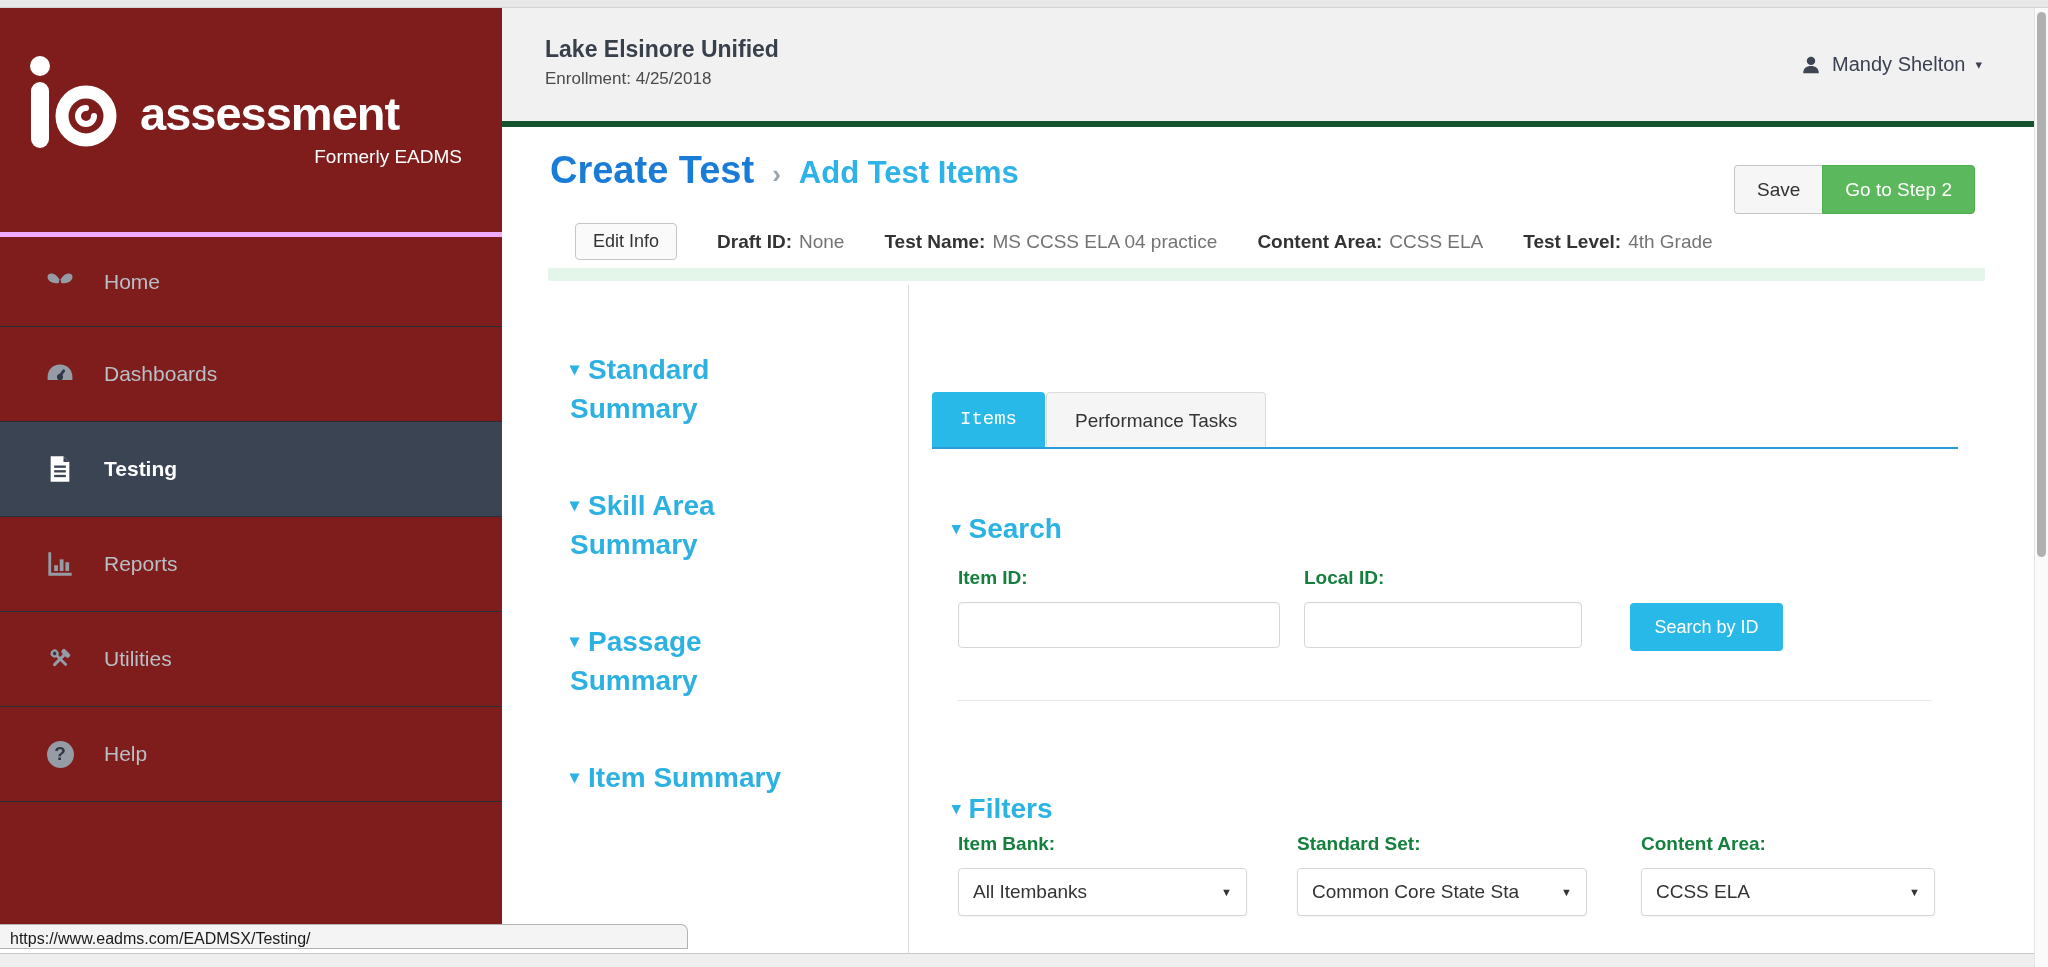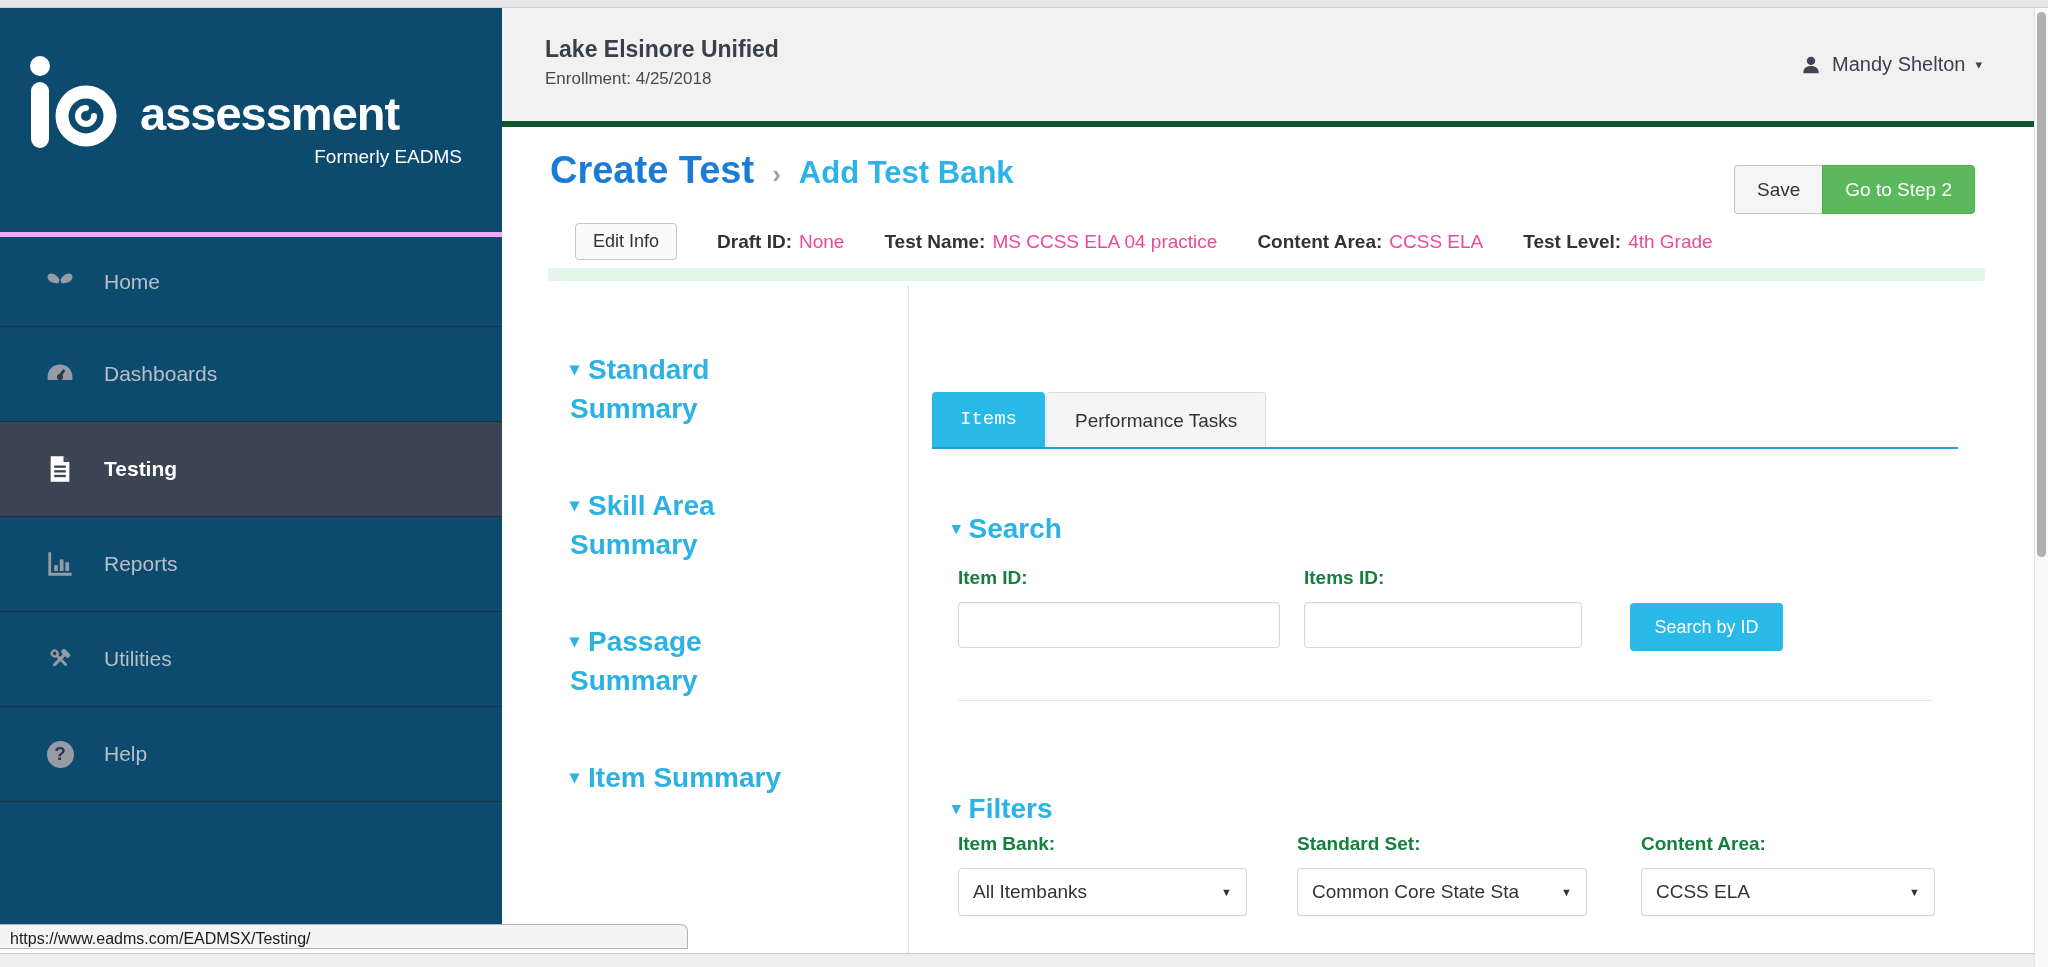--- a/index.html
+++ b/index.html
@@ -11,7 +11,7 @@
   .top-strip { position:absolute; left:0; top:0; right:0; height:8px; background:#e8e8e8; border-bottom:1px solid #d2d2d2; z-index:6; }
 
   
-  .sidebar { position:absolute; left:0; top:8px; width:600px; height:916px; background:#0c4a6e; z-index:1; }
+  .sidebar { position:absolute; left:0; top:8px; width:600px; height:916px; background:#7f1d1d; z-index:1; }
   .hamburger { position:absolute; top:34px; right:46px; width:30px; height:24px; cursor:pointer; }
   .hamburger span { display:block; height:4.5px; background:#8d939b; border-radius:1px; margin-bottom:4.5px; }
   .logo-row { position:absolute; left:26px; top:46px; width:446px; height:110px; }

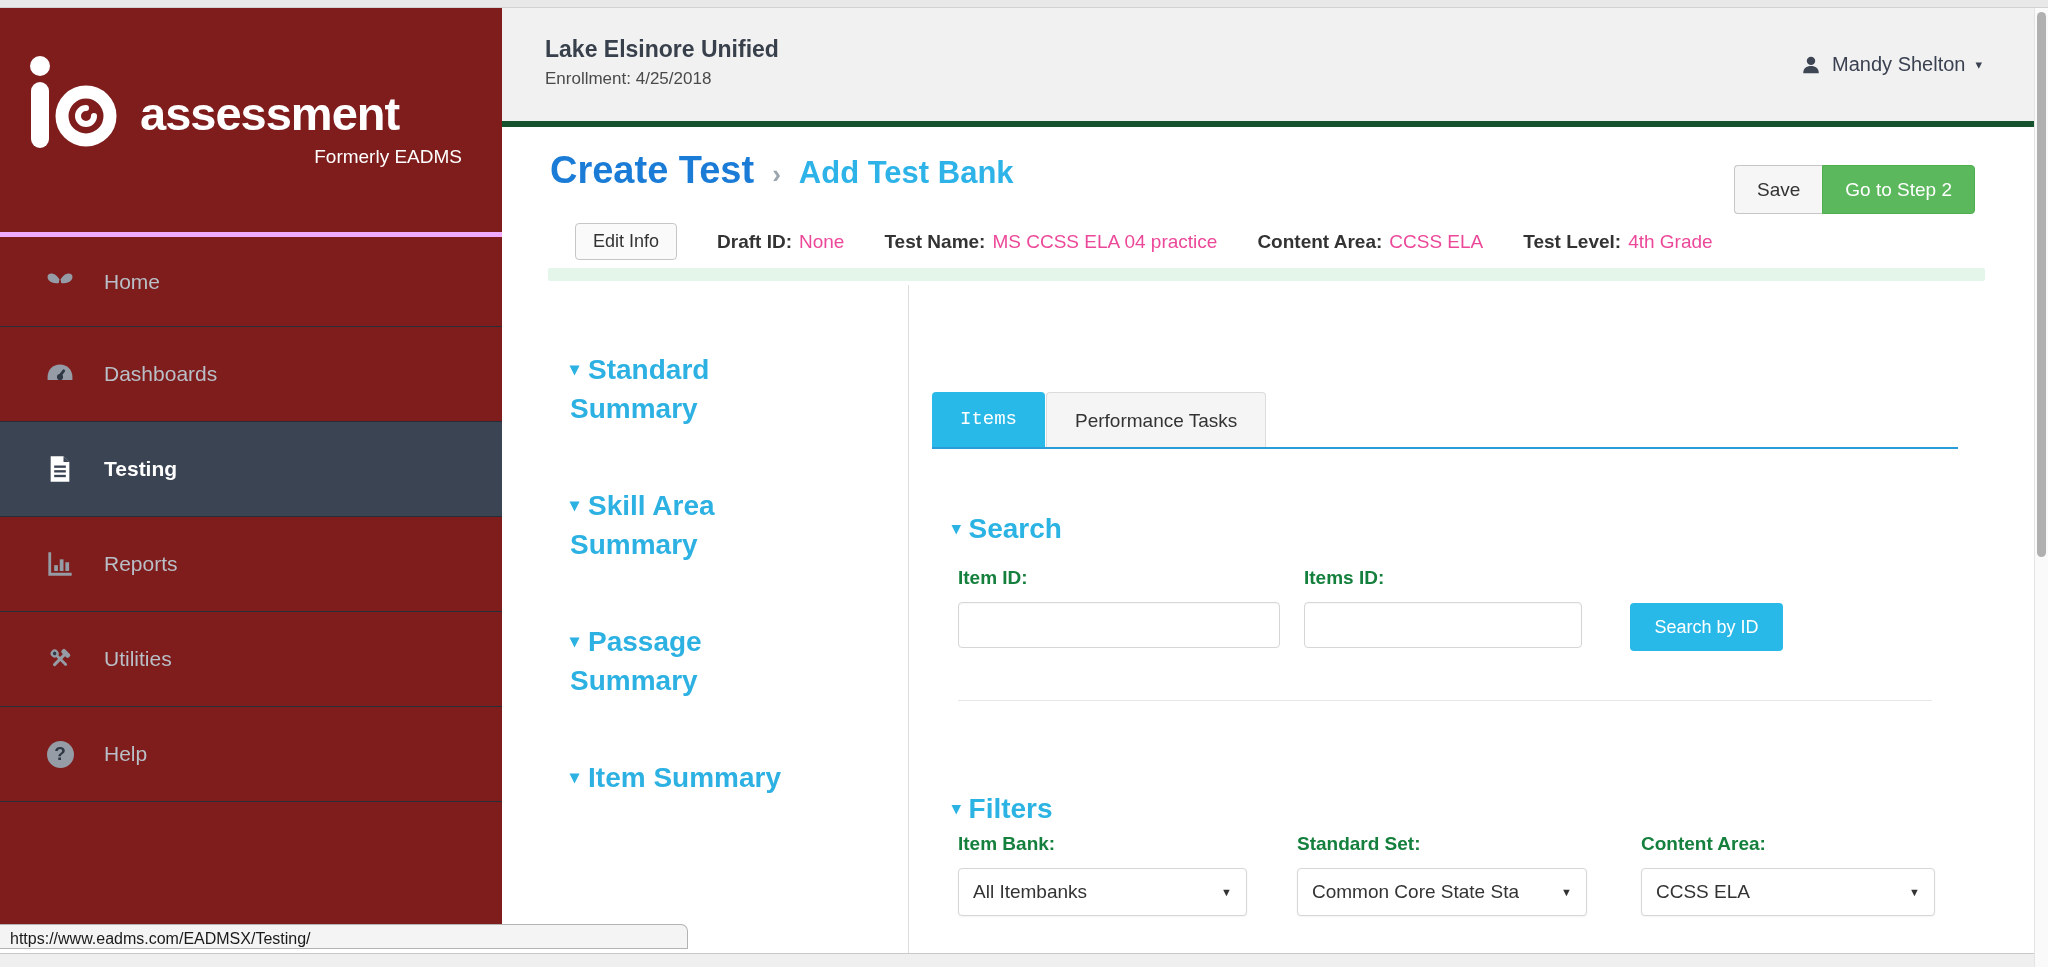--- a/index.html
+++ b/index.html
@@ -226,7 +226,7 @@
     <div class="title-row">
       <span class="page-title">Create Test</span>
       <span class="crumb-sep">›</span>
-      <span class="page-subtitle">Add Test Bank</span>
+      <span class="page-subtitle">Add Test Items</span>
     </div>
 
     <div class="step-buttons">

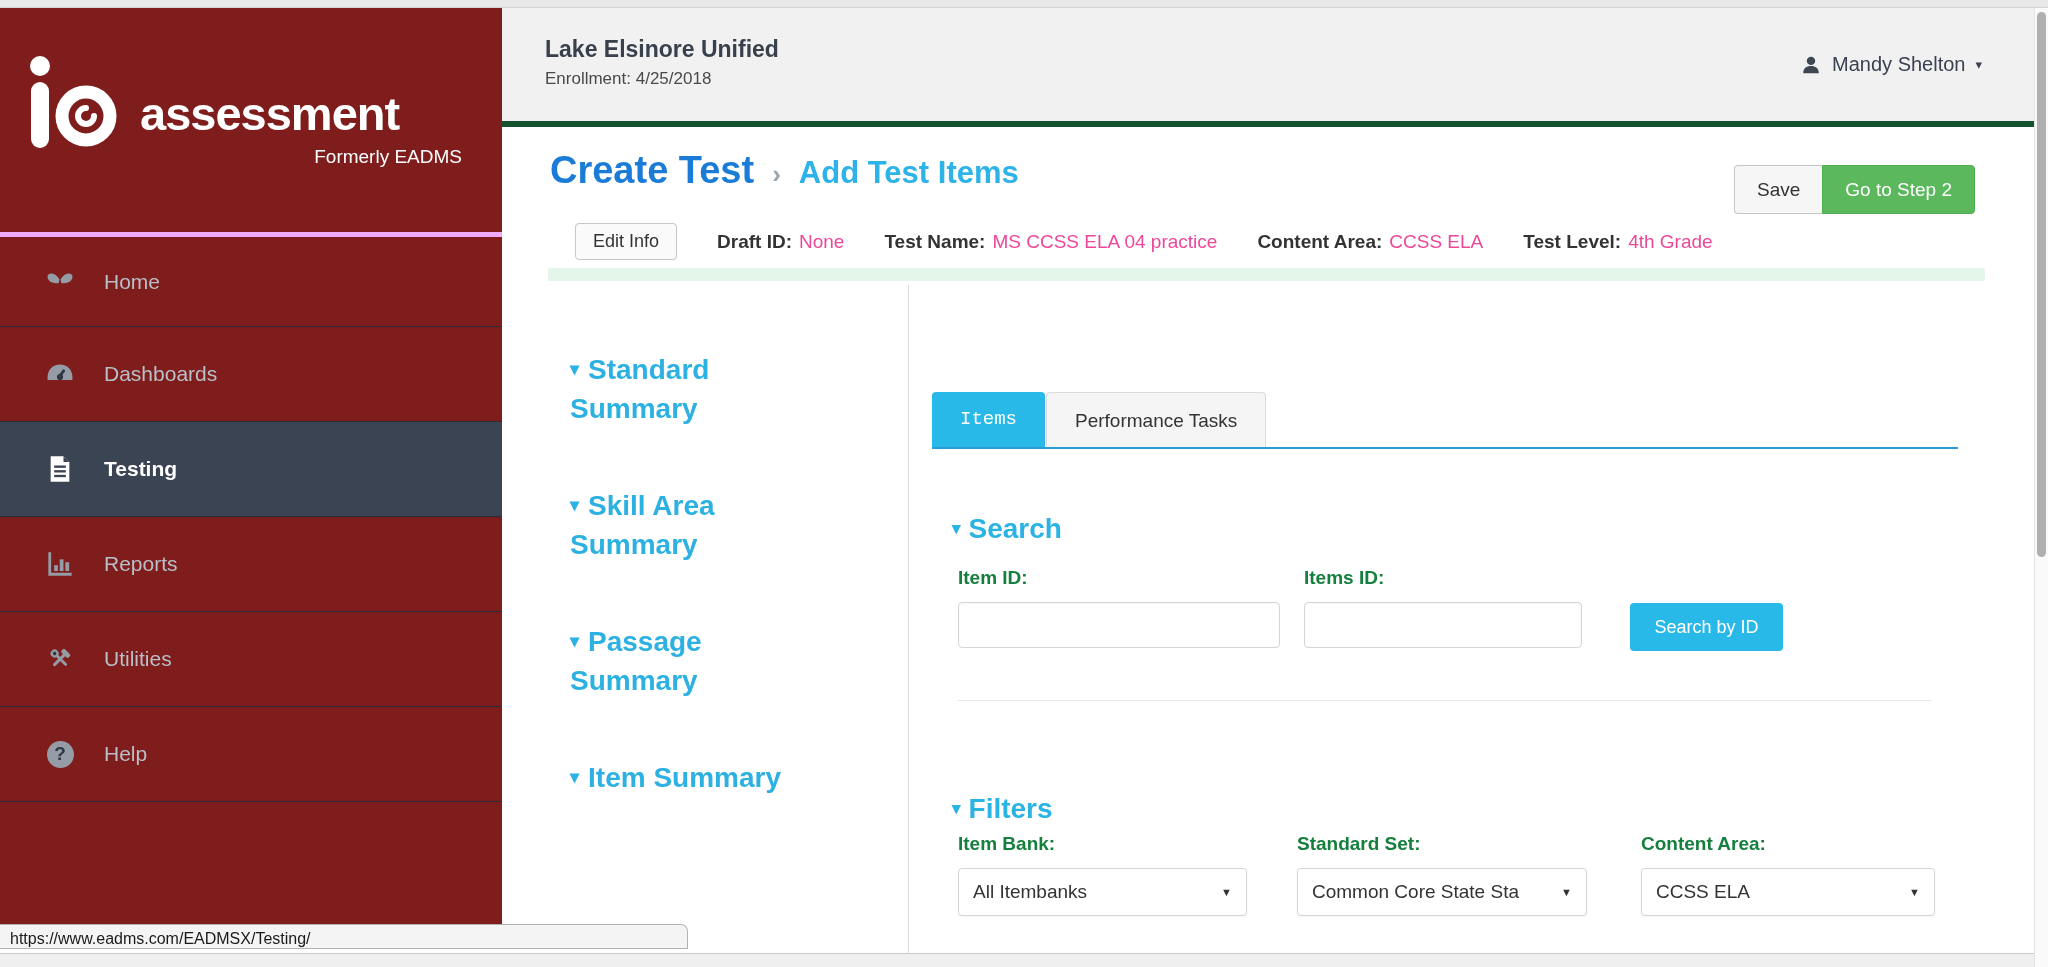--- a/index.html
+++ b/index.html
@@ -59,7 +59,7 @@
   .btn-edit { padding:7px 17px; background:#fafafa; border:1px solid #c6c6c6; border-radius:4px; font-size:18px; color:#333; cursor:pointer; }
   .info-field { display:flex; gap:7px; align-items:baseline; }
   .fl { font-weight:700; color:#333; }
-  .fv { color:#ec4899; }
+  .fv { color:#737373; }
 
   .progress-strip { position:absolute; left:46px; top:141px; width:1437px; height:13px; background:#e3f6e9; border-radius:2px; }
 

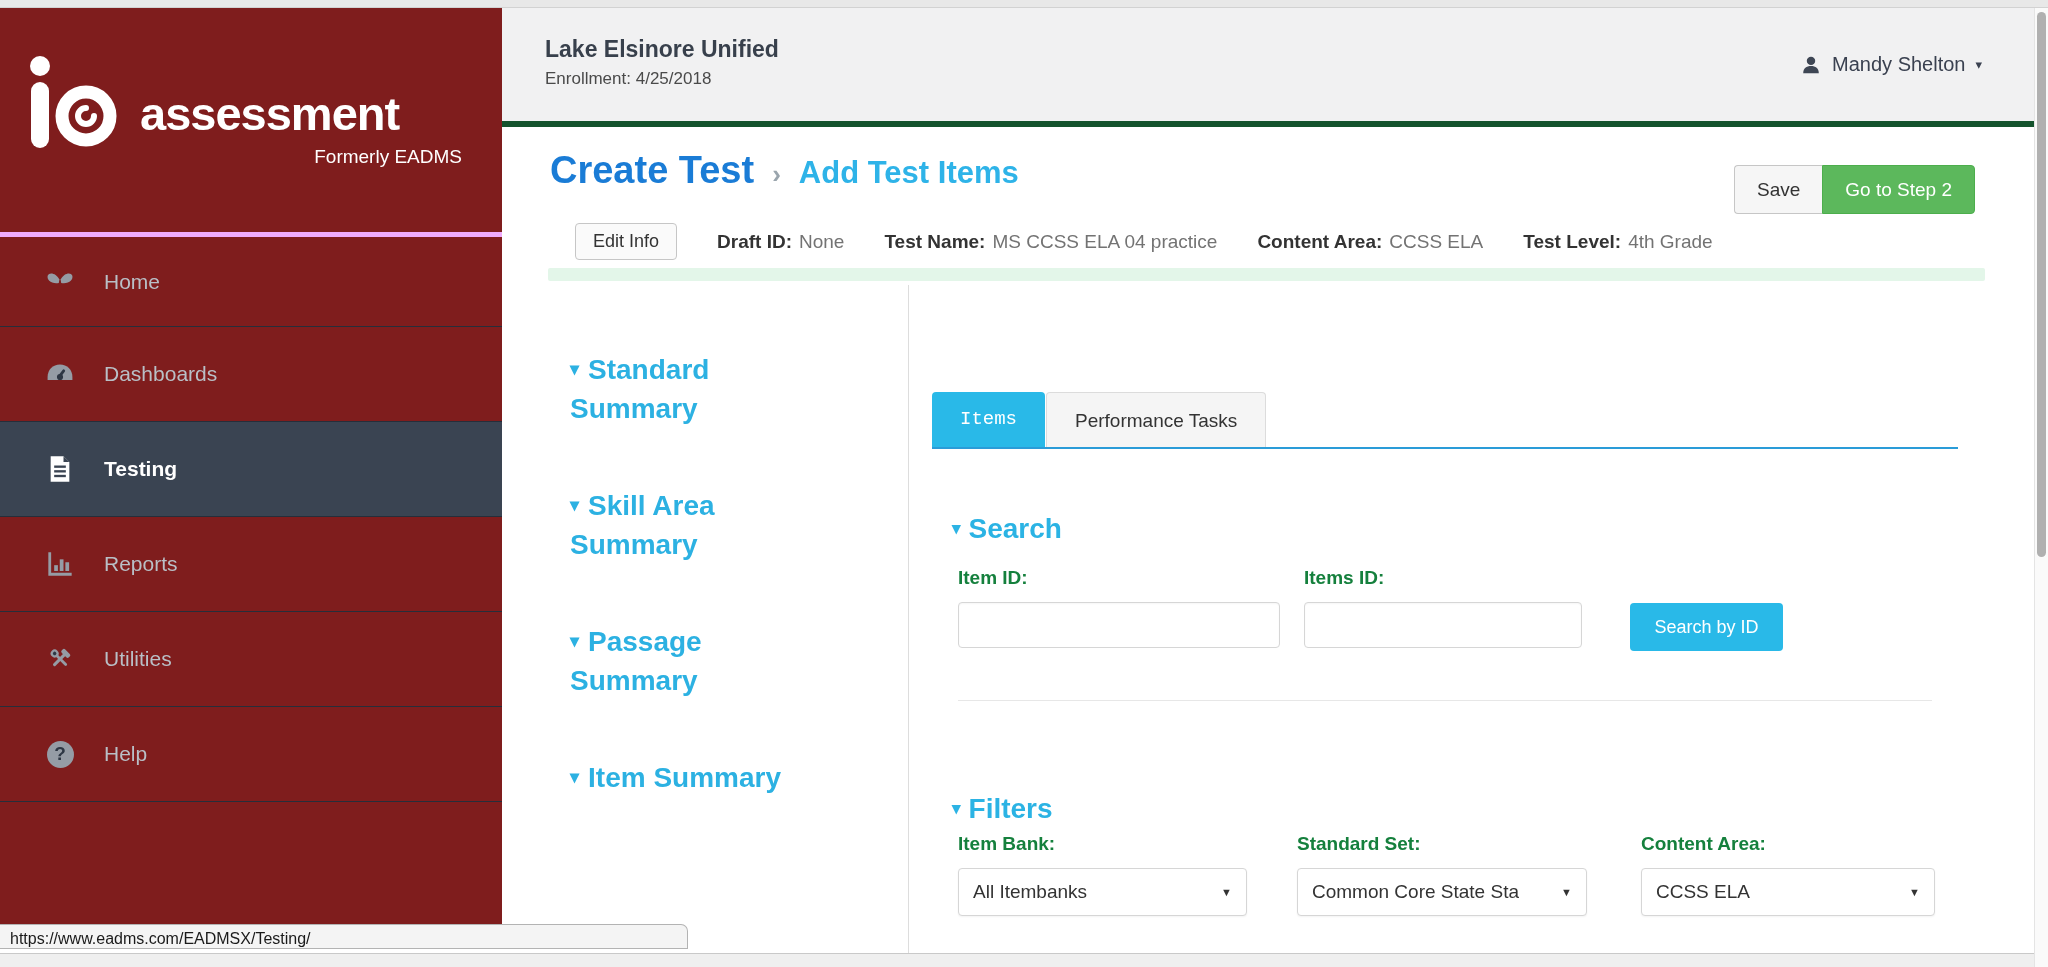--- a/index.html
+++ b/index.html
@@ -289,7 +289,7 @@
         <input class="text-input" type="text" value="" style="">
       </div>
       <div class="field-group g-localid">
-        <div class="field-label">Items ID:</div>
+        <div class="field-label">Local ID:</div>
         <input class="text-input" type="text" value="" style="">
       </div>
       <button class="btn-search">Search by ID</button>

